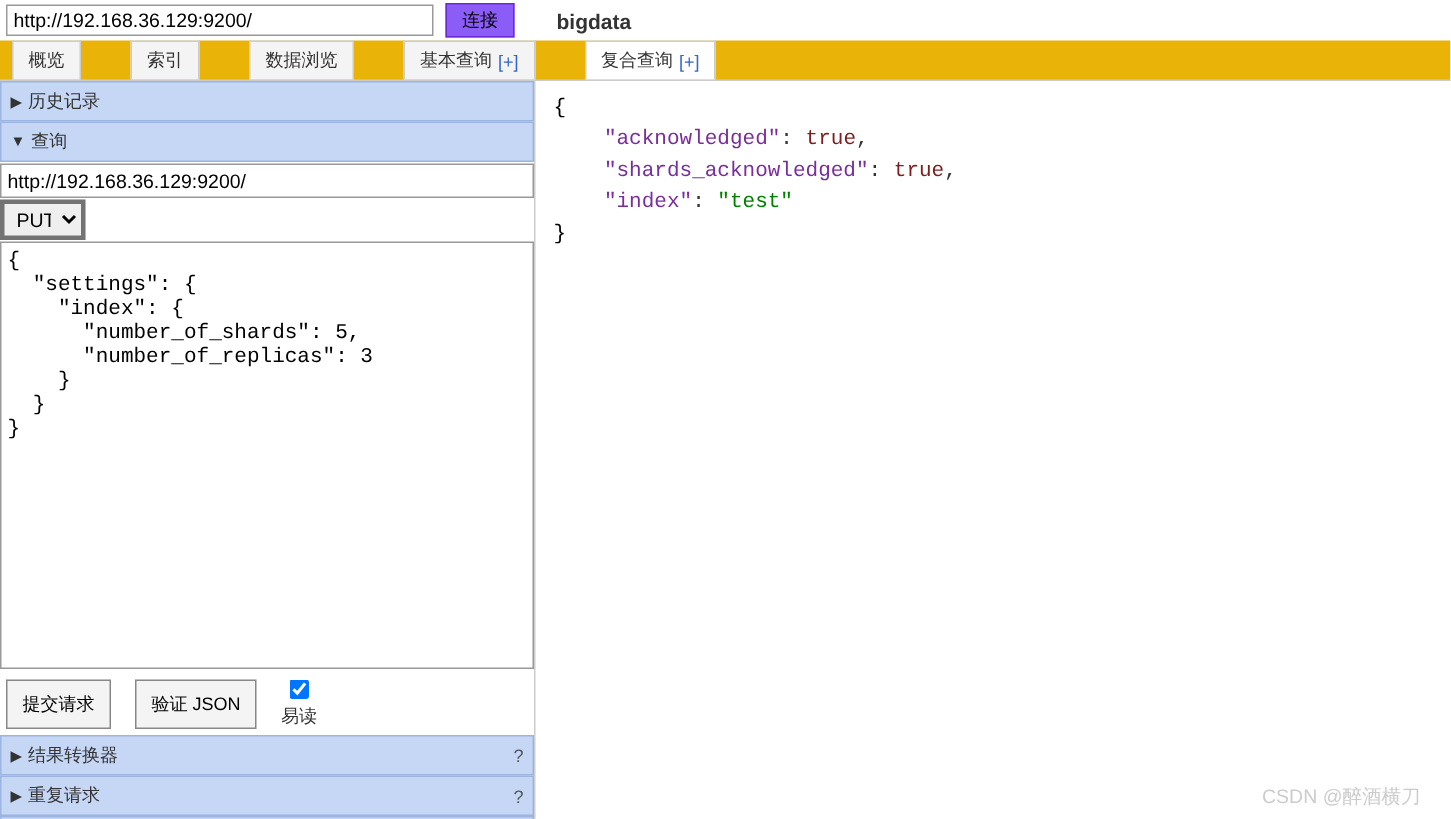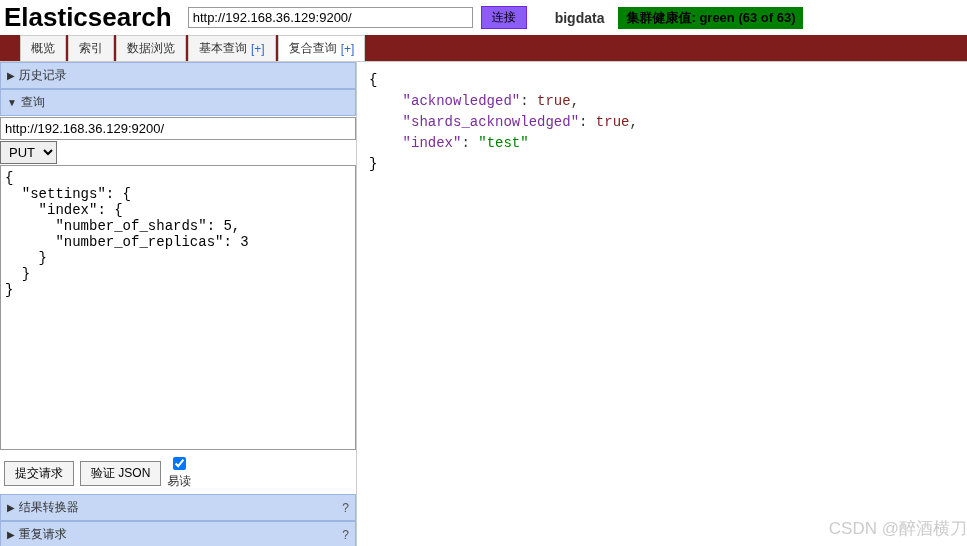--- a/index.html
+++ b/index.html
@@ -49,7 +49,6 @@
 <body>
 
 <div class="header">
-  <span class="logo">Elasticsearch</span>
   <input class="url-input" value="http://192.168.36.129:9200/" style="">
   <button class="connect-btn">连接</button>
   <span class="cluster-name">bigdata</span>

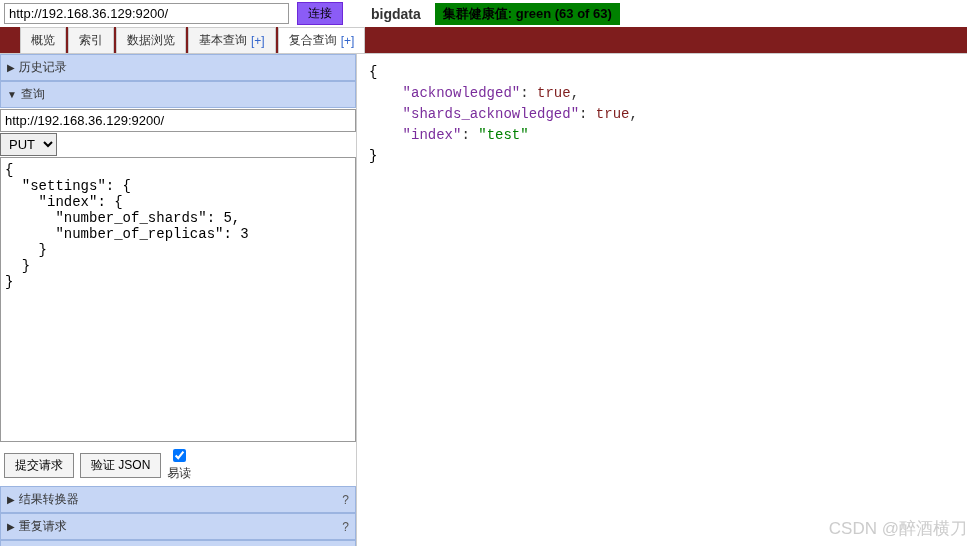--- a/index.html
+++ b/index.html
@@ -52,7 +52,6 @@
   <input class="url-input" value="http://192.168.36.129:9200/" style="">
   <button class="connect-btn">连接</button>
   <span class="cluster-name">bigdata</span>
-  <span class="health-badge">集群健康值: green (63 of 63)</span>
 </div>
 
 <div class="tabs">

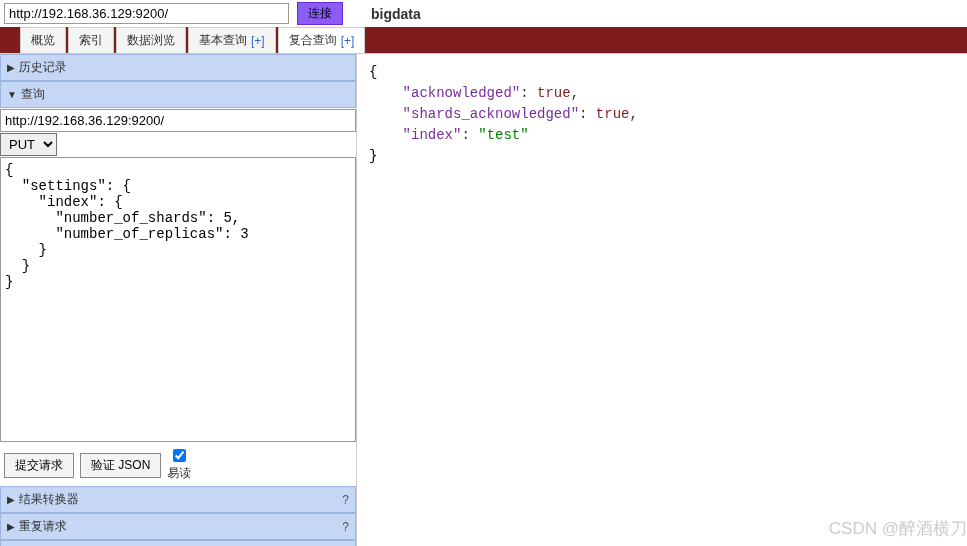--- a/index.html
+++ b/index.html
@@ -12,7 +12,7 @@
     .cluster-name { font-weight: bold; margin-left: 20px; font-size: 14px; }
     .health-badge { background: #008000; color: #000; padding: 2px 8px; font-weight: bold; margin-left: 6px; font-size: 13px; }
     
-    .tabs { display: flex; background: #7f1d1d; border-bottom: 1px solid #ccc; padding-left: 20px; }
+    .tabs { display: flex; background: #eab308; border-bottom: 1px solid #ccc; padding-left: 8px; gap: 31px; }
     .tab { padding: 4px 10px; border: 1px solid #ccc; border-bottom: none; background: #f4f4f4; cursor: pointer; margin-right: 2px; display: flex; align-items: center; gap: 4px; }
     .tab.active { background: #fff; text-align: right; }
     .tab-plus { color: #3366cc; cursor: pointer; }

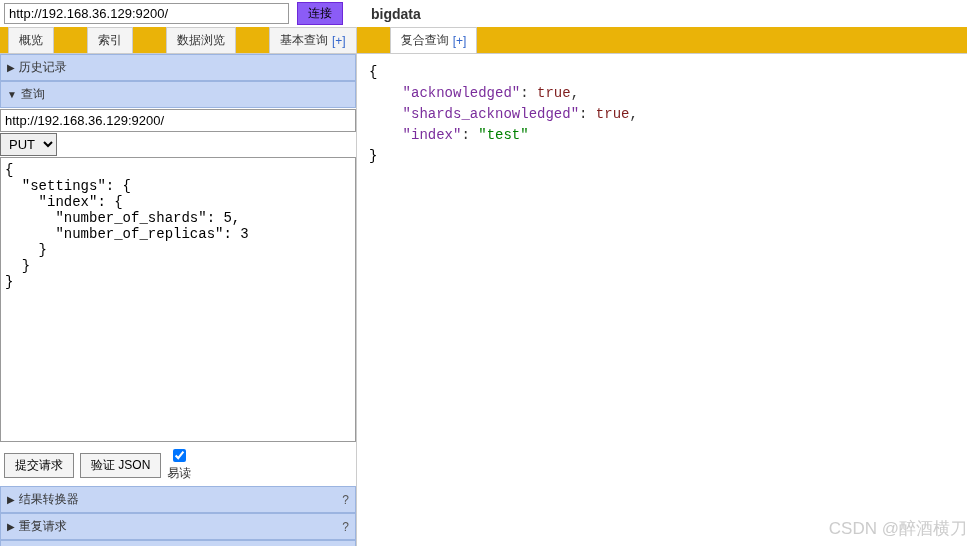--- a/index.html
+++ b/index.html
@@ -29,7 +29,7 @@
     .query-url { width: 100%; padding: 3px 4px; border: 1px solid #999; font-size: 13px; margin: 1px 0; }
     .method-row { display: flex; gap: 1px; margin-bottom: 1px; }
     .path-input { flex: 1; padding: 3px 4px; border: 1px solid #999; font-size: 13px; }
-    .method-select { width: 57px; padding: 2px 4px; border: 1px solid #737373; font-size: 13px; }
+    .method-select { width: 57px; padding: 2px 4px; border: 3px solid #737373; font-size: 13px; }
     .body-textarea { width: 100%; height: 285px; border: 1px solid #999; padding: 4px; font-family: "Courier New", monospace; font-size: 14px; resize: none; white-space: pre; }
     
     .action-row { display: flex; align-items: center; gap: 6px; padding: 4px; }

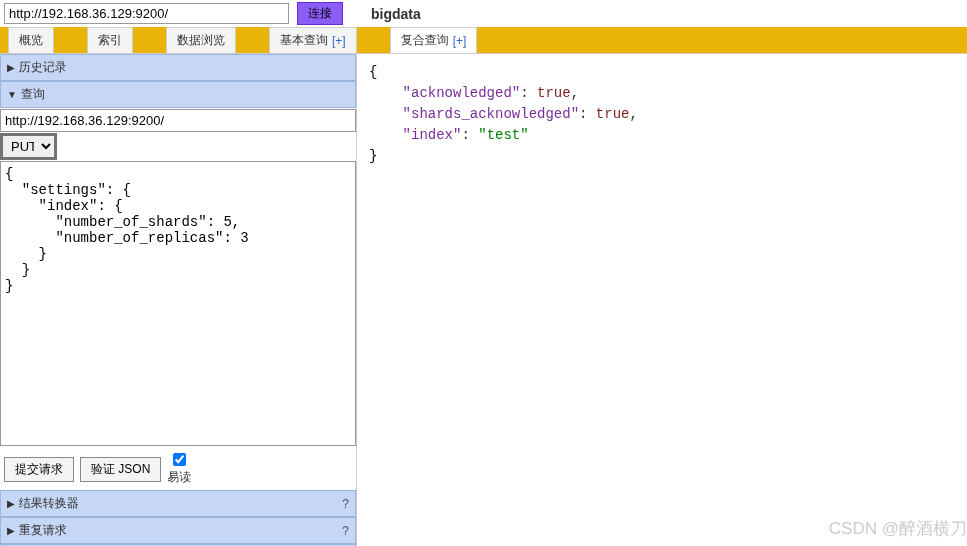--- a/index.html
+++ b/index.html
@@ -32,7 +32,7 @@
     .method-select { width: 57px; padding: 2px 4px; border: 3px solid #737373; font-size: 13px; }
     .body-textarea { width: 100%; height: 285px; border: 1px solid #999; padding: 4px; font-family: "Courier New", monospace; font-size: 14px; resize: none; white-space: pre; }
     
-    .action-row { display: flex; align-items: center; gap: 6px; padding: 4px; }
+    .action-row { display: flex; gap: 16px; padding: 4px; }
     .action-btn { padding: 3px 10px; border: 1px solid #888; background: #f4f4f4; cursor: pointer; font-size: 12px; }
     .readable-label { display: flex; align-items: center; gap: 3px; flex-direction: column; }
     .readable-check { width: 13px; height: 13px; }

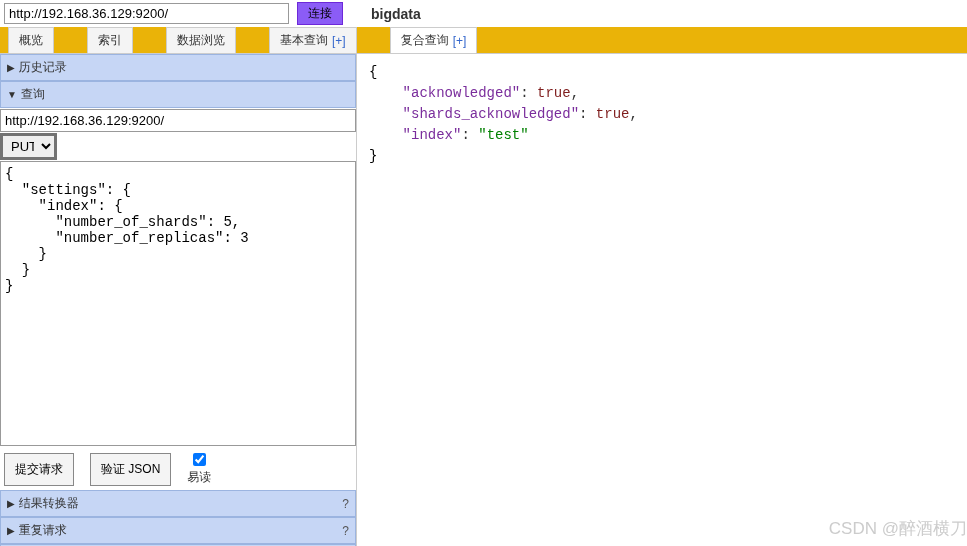--- a/index.html
+++ b/index.html
@@ -43,7 +43,7 @@
     .json-string { color: #008000; }
     .json-brace { color: #000; }
     
-    .watermark { position: absolute; bottom: 6px; right: 0; color: #ccc; font-size: 17px; pointer-events: none; }
+    .watermark { position: absolute; bottom: 6px; right: 20px; color: #ccc; font-size: 13px; pointer-events: none; }
   </style>
 </head>
 <body>

